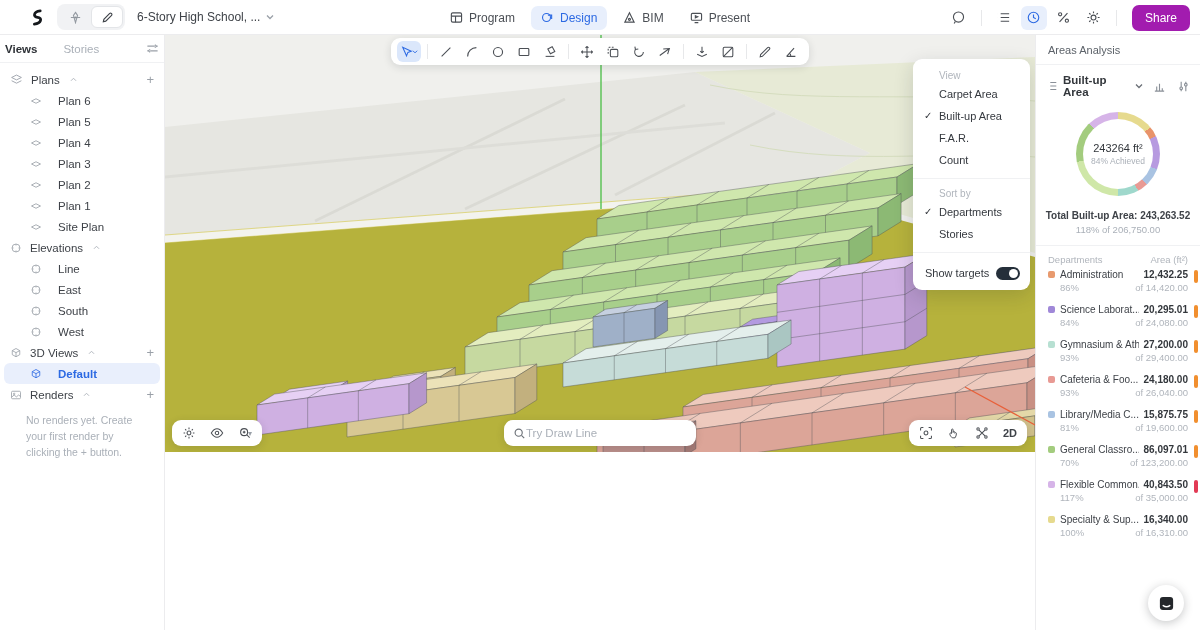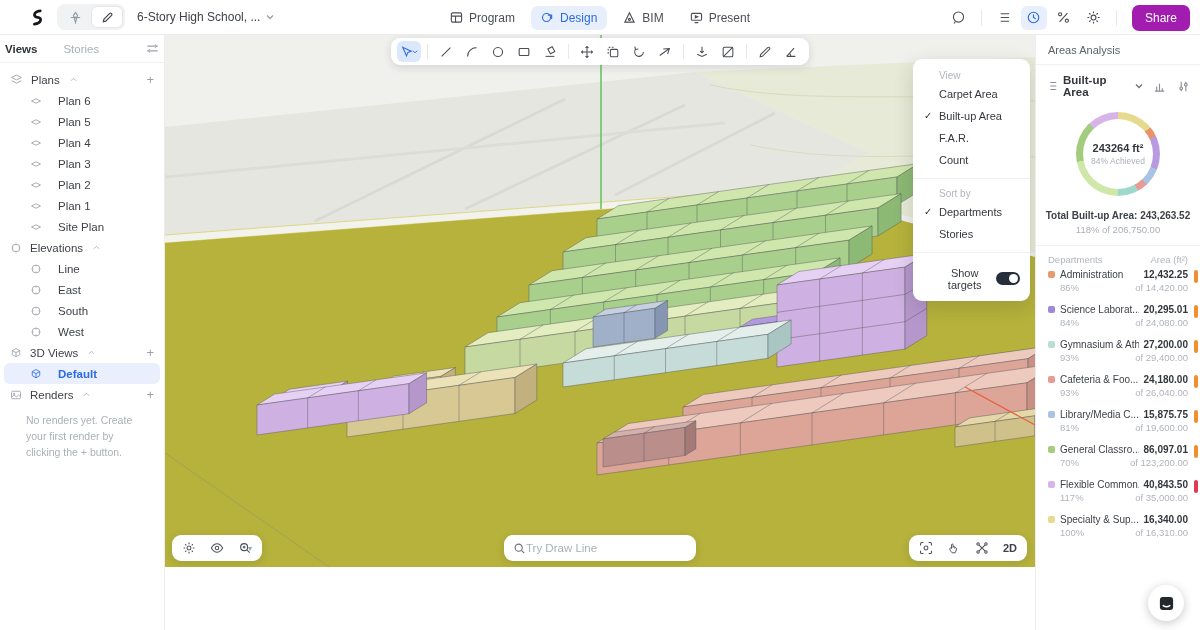--- a/index.html
+++ b/index.html
@@ -40,7 +40,7 @@
   .trow.selected .icon{color:#2d6ae3;}
   .sb-note{margin:8px 14px 8px 26px;font-size:10.5px;line-height:1.5;color:#aab0b8;}
   
-  .canvas{position:absolute;left:165px;top:35px;width:870px;height:532px;background:#b6b23c;overflow:hidden;}
+  .canvas{position:absolute;left:165px;top:35px;width:870px;height:417px;background:#b6b23c;overflow:hidden;}
   .scene{position:absolute;left:0;top:0;}
   .ctoolbar{position:absolute;left:50%;top:3px;transform:translateX(-50%);background:#fff;border-radius:9px;box-shadow:0 2px 8px rgba(30,35,40,.14);display:flex;align-items:center;height:27px;padding:0 6px;gap:2px;z-index:10;}
   .tool{width:24px;height:21px;display:flex;align-items:center;justify-content:center;border-radius:6px;color:#4b4f55;cursor:pointer;}

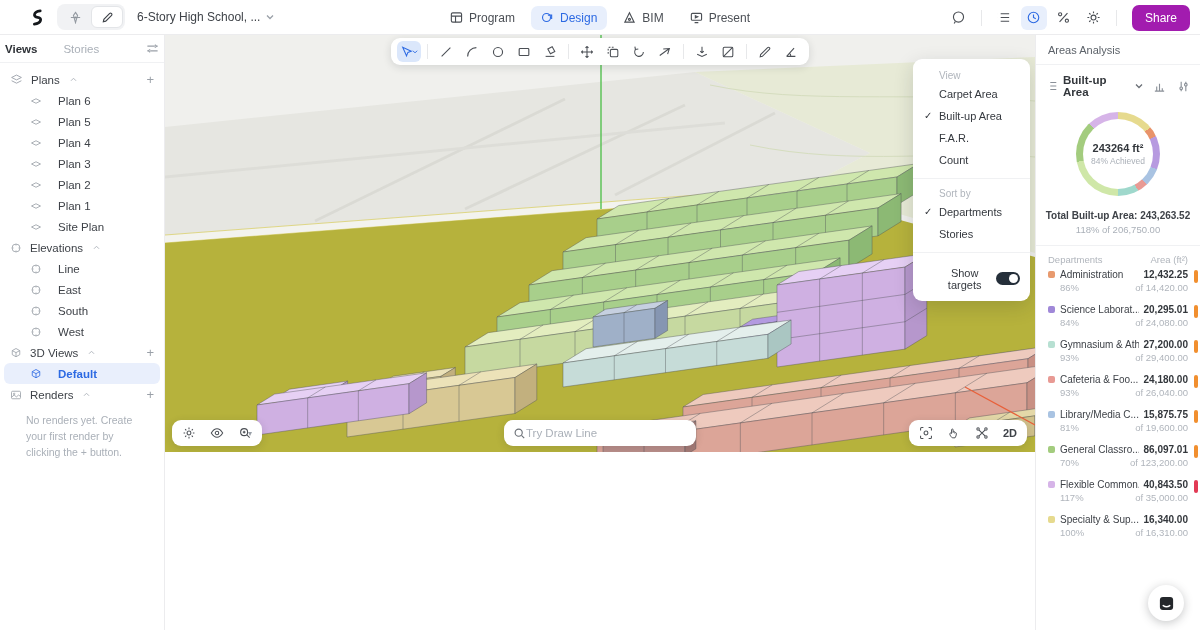--- a/index.html
+++ b/index.html
@@ -75,7 +75,7 @@
   .donut{position:relative;width:84px;height:84px;border-radius:50%;}
   .donut .hole{position:absolute;left:7px;top:7px;width:70px;height:70px;border-radius:50%;background:#fff;}
   .donut .ctr{position:absolute;inset:0;display:flex;flex-direction:column;align-items:center;justify-content:center;gap:2px;}
-  .donut .val{font-size:11px;font-weight:bold;color:#33373c;}
+  .donut .val{font-size:11px;font-weight:normal;color:#33373c;}
   .donut .sub{font-size:8.5px;color:#aab0b8;}
   .p-total{margin-top:10px;text-align:center;font-size:10px;font-weight:bold;color:#3e4248;}
   .p-total-sub{text-align:center;font-size:9.5px;color:#aab0b8;margin-top:3px;padding-bottom:10px;border-bottom:1px solid #f0f1f3;}

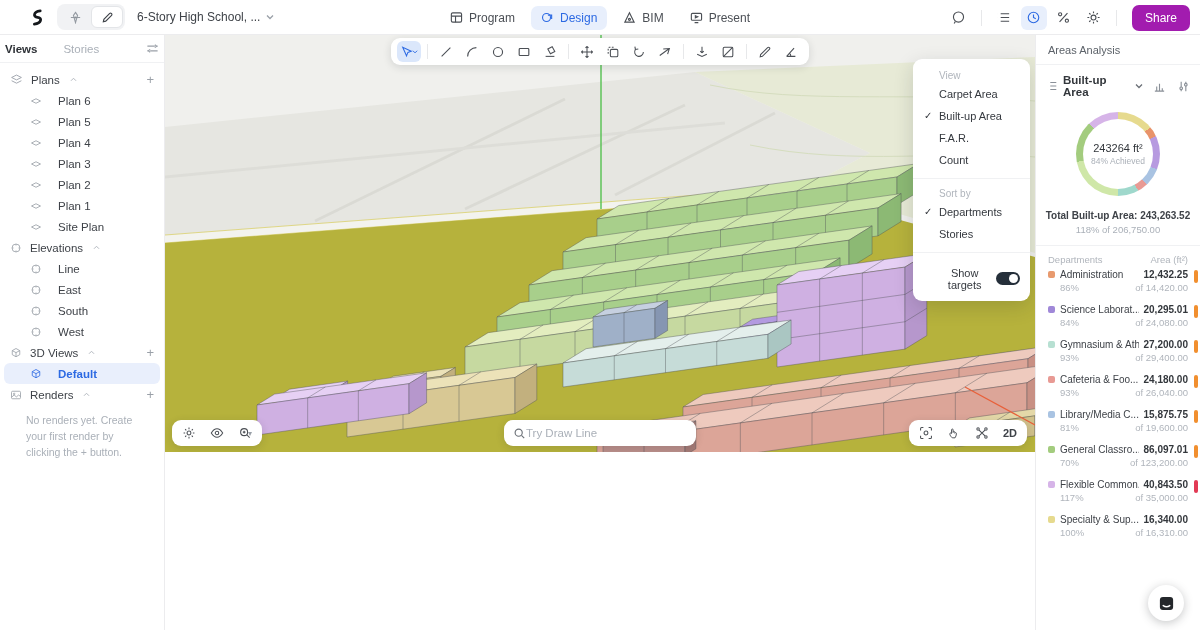--- a/index.html
+++ b/index.html
@@ -52,7 +52,7 @@
   .menu-i{position:relative;padding:3px 12px 3px 26px;font-size:11px;color:#34383e;cursor:pointer;line-height:1.45;}
   .menu-i.checked::before{content:"\2713";position:absolute;left:11px;top:3px;font-size:10px;color:#34383e;}
   .menu-div{height:1px;background:#f0f1f3;margin:6px 0;}
-  .menu-f{display:flex;align-items:center;justify-content:space-between;padding:8px 10px 10px 20px;font-size:11px;color:#34383e;text-align:center;}
+  .menu-f{display:flex;align-items:center;justify-content:space-between;padding:8px 10px 10px 12px;font-size:11px;color:#34383e;}
   .switch{width:24px;height:13px;border-radius:7px;background:#252f3a;position:relative;cursor:pointer;}
   .switch::after{content:"";position:absolute;right:2px;top:2px;width:9px;height:9px;border-radius:50%;background:#fff;}
   

